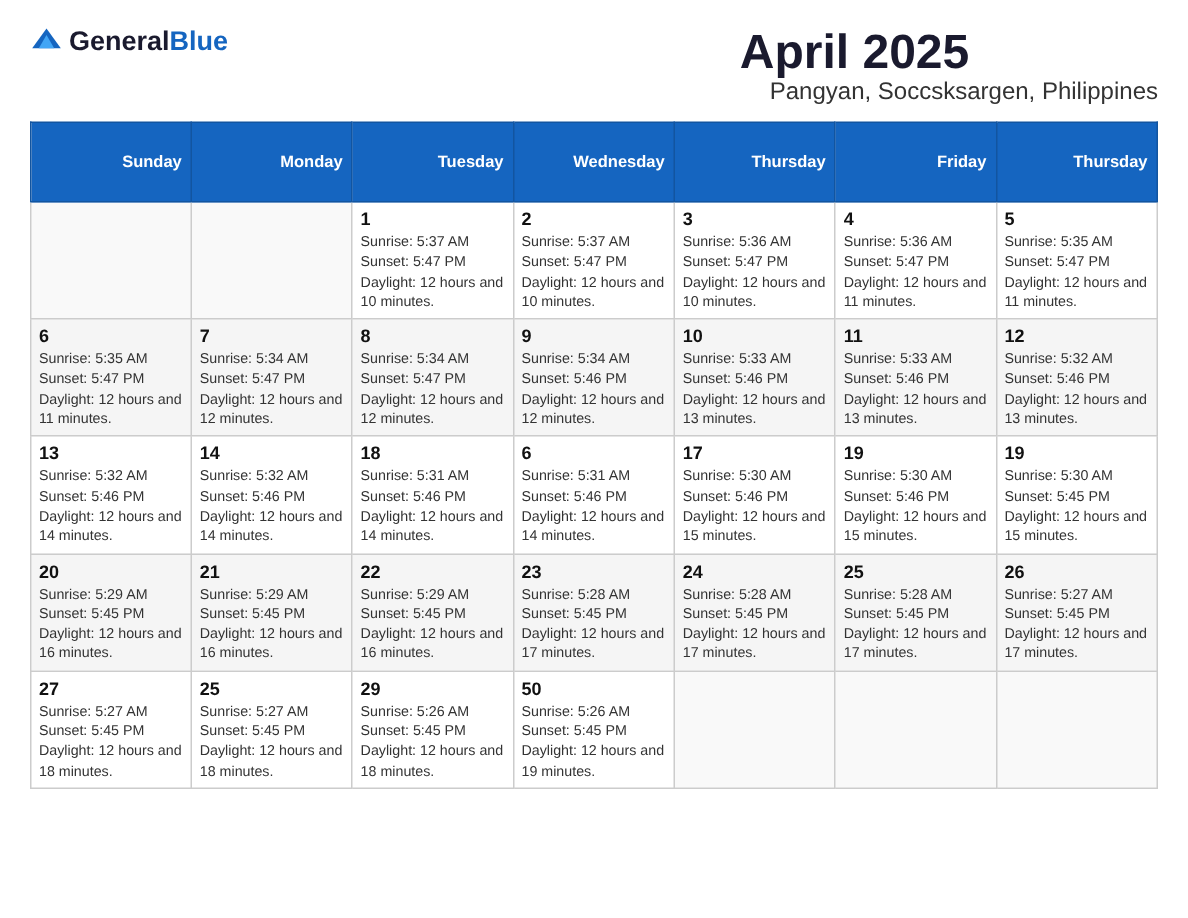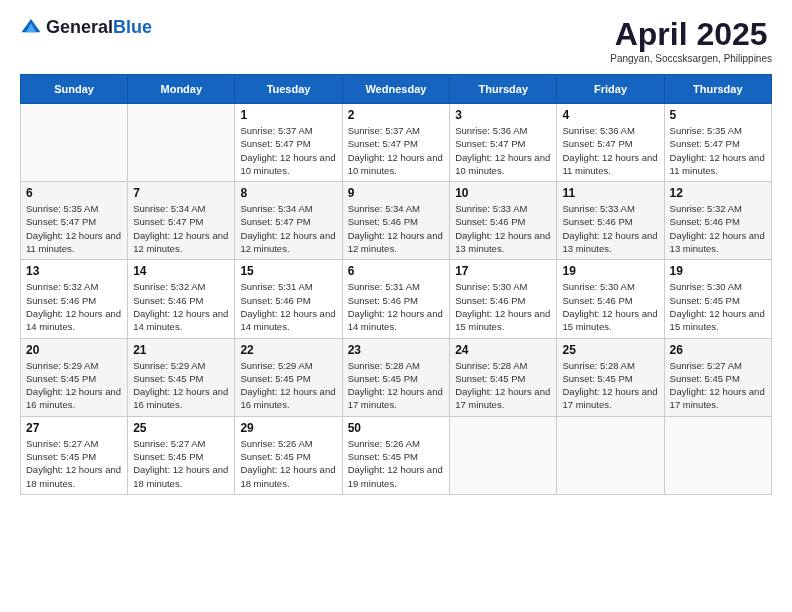--- a/index.html
+++ b/index.html
@@ -36,7 +36,7 @@
       height: 22px;
     }
     .title-block {
-      text-align: center;
+      text-align: left;
     }
     .month-title {
       font-size: 32px;

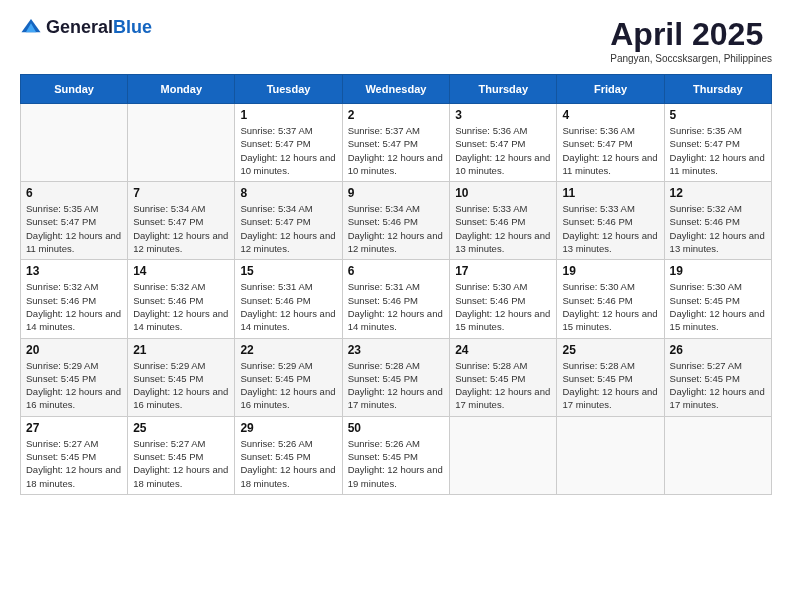--- a/index.html
+++ b/index.html
@@ -44,8 +44,9 @@
       color: #1a1a2e;
     }
     .location-title {
-      font-size: 10px;
+      font-size: 16px;
       color: #333;
+      margin-left: 20px;
     }
     table {
       width: 100%;

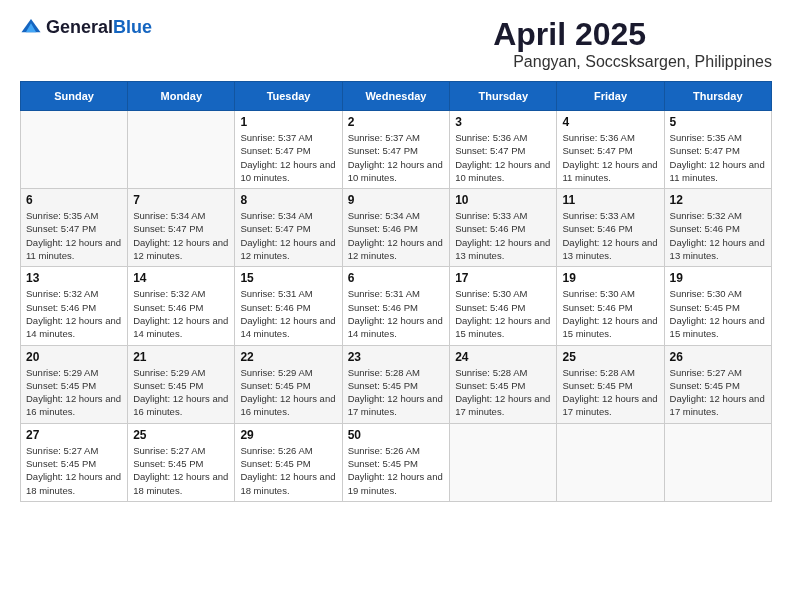--- a/index.html
+++ b/index.html
@@ -56,8 +56,8 @@
     thead th {
       background-color: #1565c0;
       color: #fff;
-      text-align: center;
-      padding: 8px 6px;
+      text-align: right;
+      padding: 20px 6px;
       font-size: 11px;
       font-weight: bold;
       border: 1px solid #1255a0;

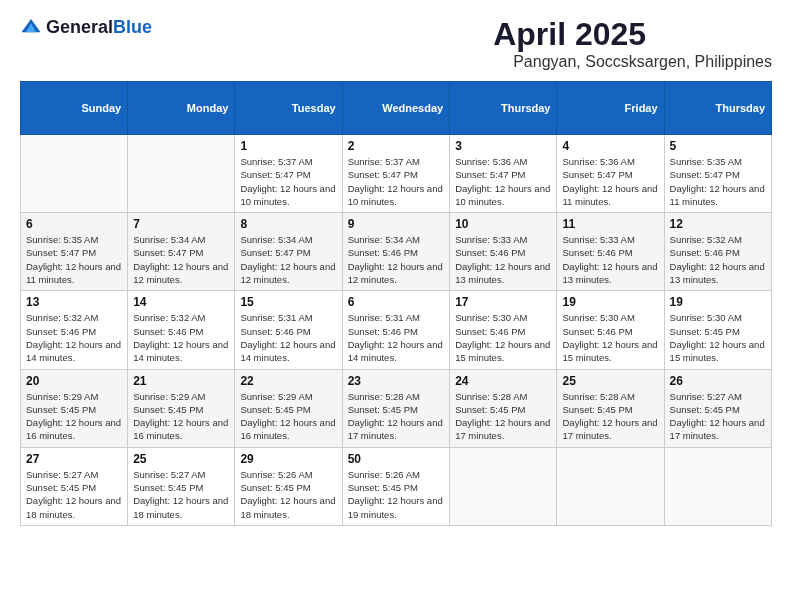--- a/index.html
+++ b/index.html
@@ -185,7 +185,7 @@
           <div class="day-detail">Sunrise: 5:32 AM<br>Sunset: 5:46 PM<br>Daylight: 12 hours and 14 minutes.</div>
         </td>
         <td>
-          <span class="day-number">15</span>
+          <span class="day-number">18</span>
           <div class="day-detail">Sunrise: 5:31 AM<br>Sunset: 5:46 PM<br>Daylight: 12 hours and 14 minutes.</div>
         </td>
         <td>

